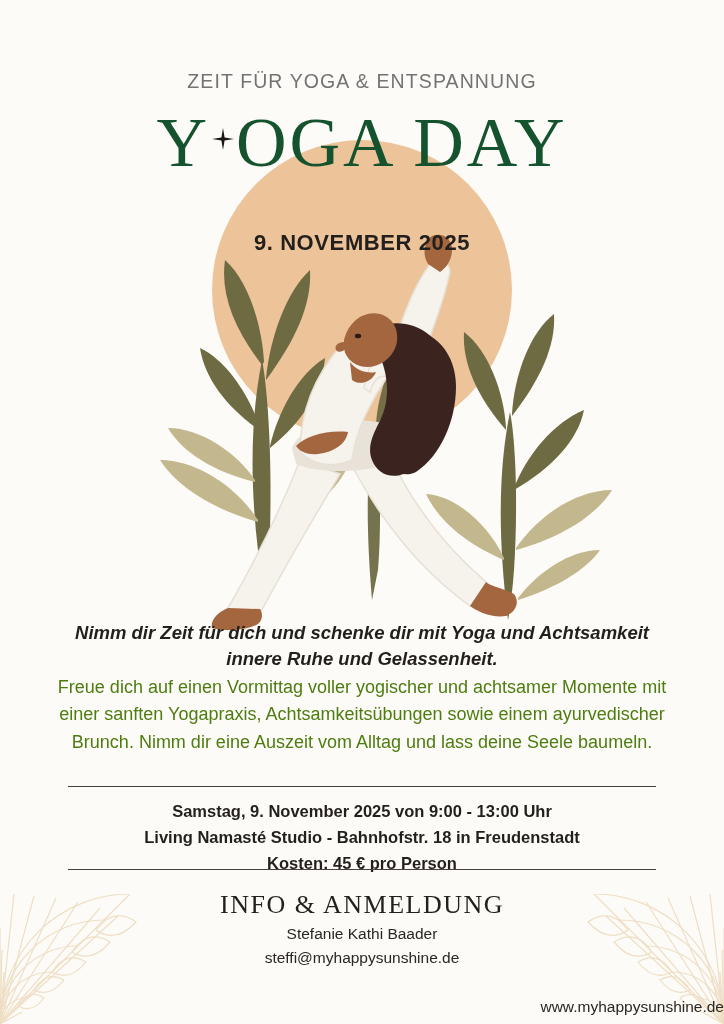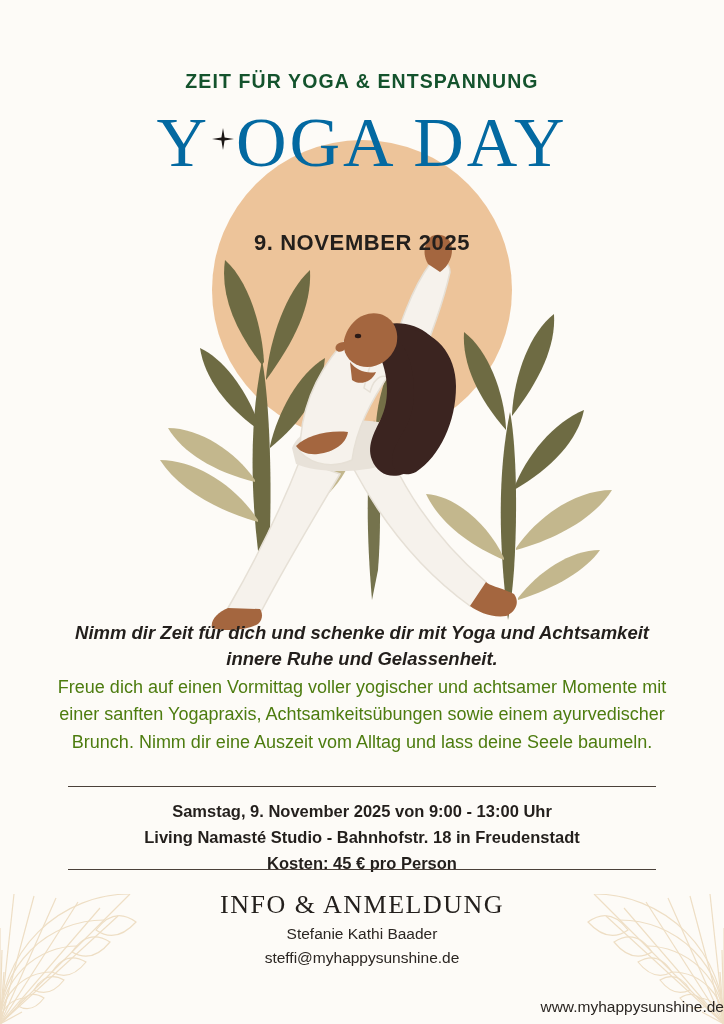--- a/index.html
+++ b/index.html
@@ -42,9 +42,9 @@
     left: 0; right: 0;
     text-align: center;
     font-size: 19.5px;
-    font-weight: bold;
+    font-weight: normal;
     letter-spacing: 1.1px;
-    color: #14532d;
+    color: #737373;
     font-family: "Liberation Sans", sans-serif;
     z-index: 6;
   }

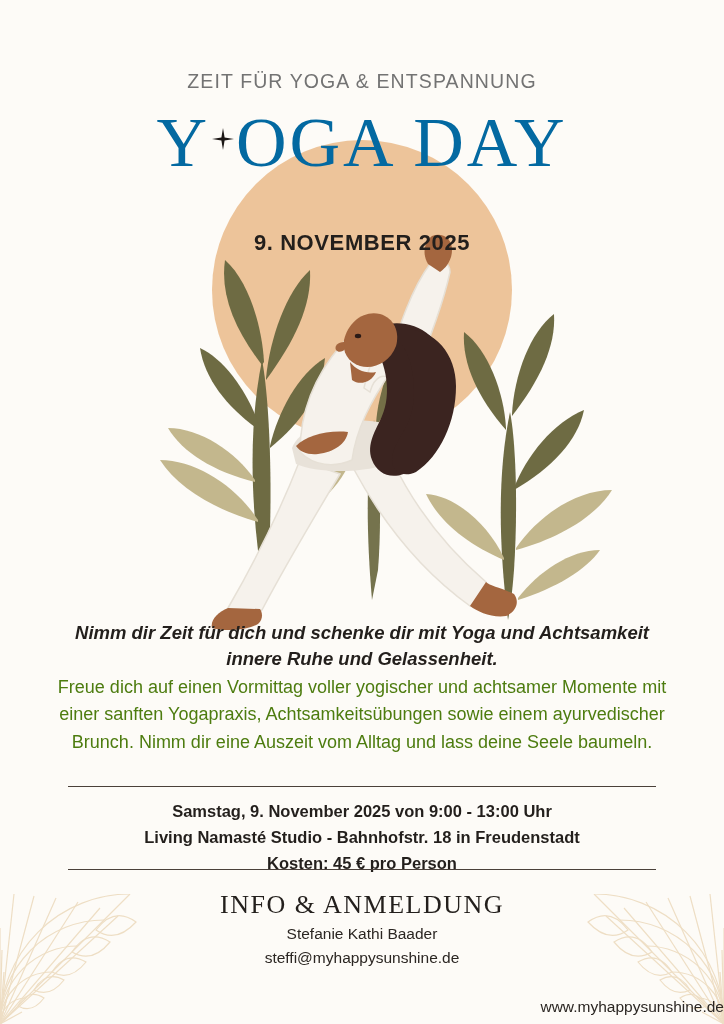--- a/index.html
+++ b/index.html
@@ -57,7 +57,7 @@
     font-family: "Liberation Serif", serif;
     font-size: 70px;
     letter-spacing: 3px;
-    color: #0369a1;
+    color: #14532d;
     z-index: 6;
     line-height: 1.1;
   }

